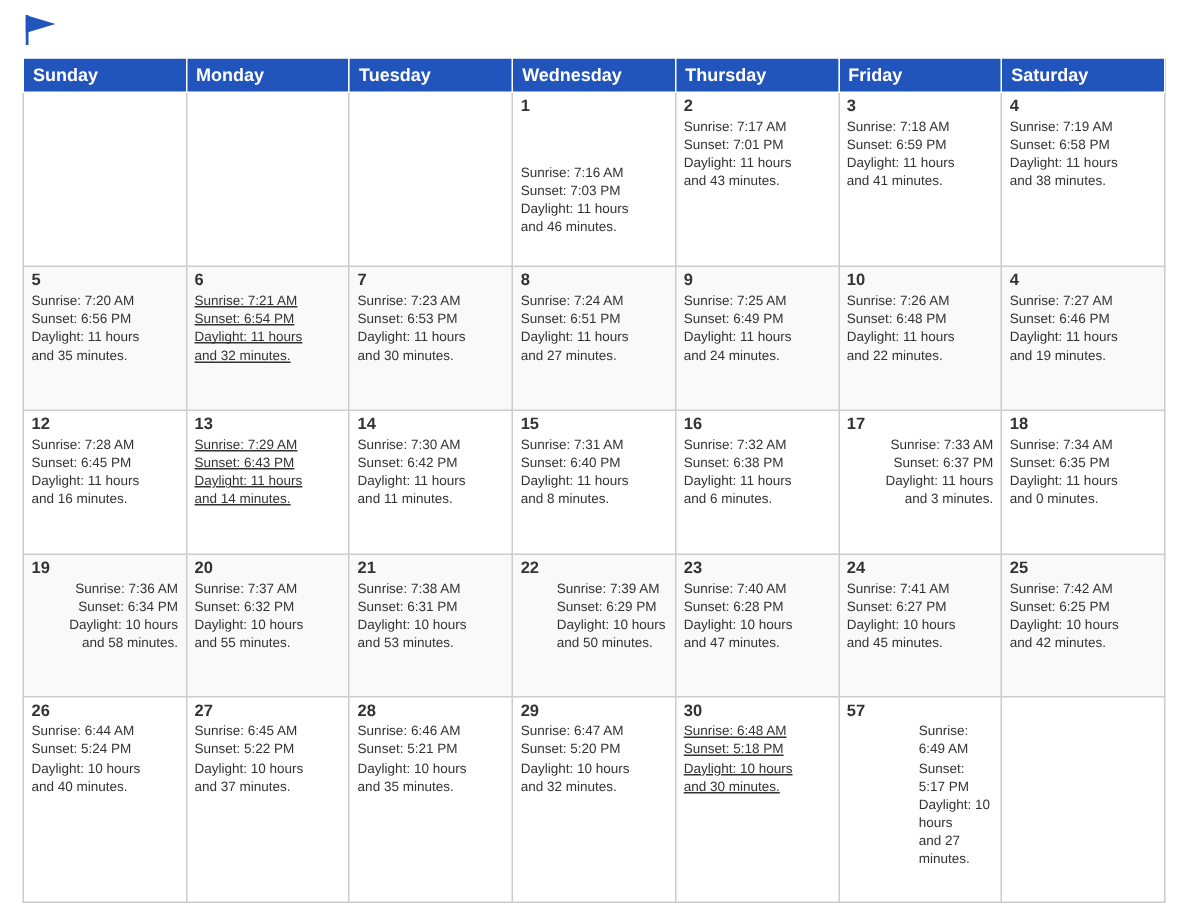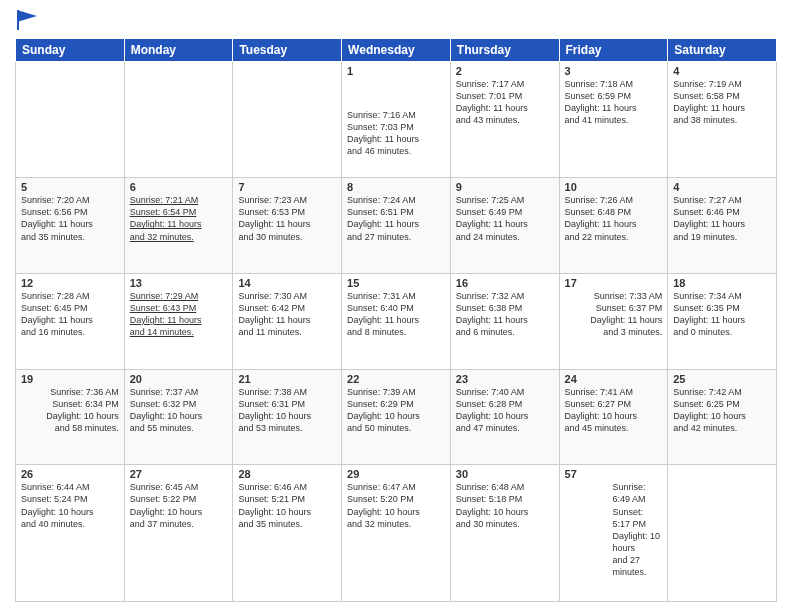--- a/index.html
+++ b/index.html
@@ -290,7 +290,7 @@
           </td>
           <td>
             <span class="day-number">22</span>
-            <div class="day-info" style="white-space: pre-line;">Sunrise: 7:39 AM
+            <div class="day-info" style="white-space: pre-line; margin-left: 24px;">Sunrise: 7:39 AM
 Sunset: 6:29 PM
 Daylight: 10 hours
 and 50 minutes.</div>

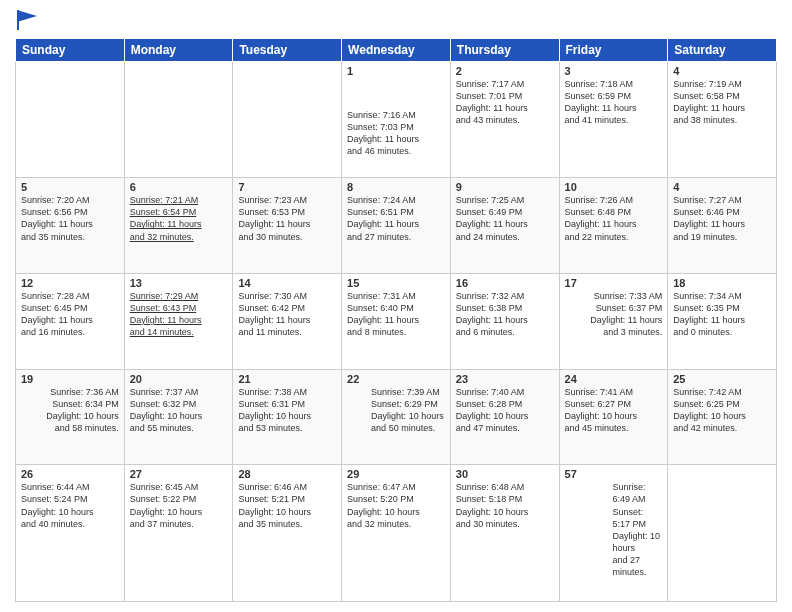--- a/index.html
+++ b/index.html
@@ -348,7 +348,7 @@
           </td>
           <td>
             <span class="day-number">30</span>
-            <div class="day-info" style="white-space: pre-line;">Sunrise: 6:48 AM
+            <div class="day-info" style="white-space: pre-line; text-decoration: underline;">Sunrise: 6:48 AM
 Sunset: 5:18 PM
 Daylight: 10 hours
 and 30 minutes.</div>

